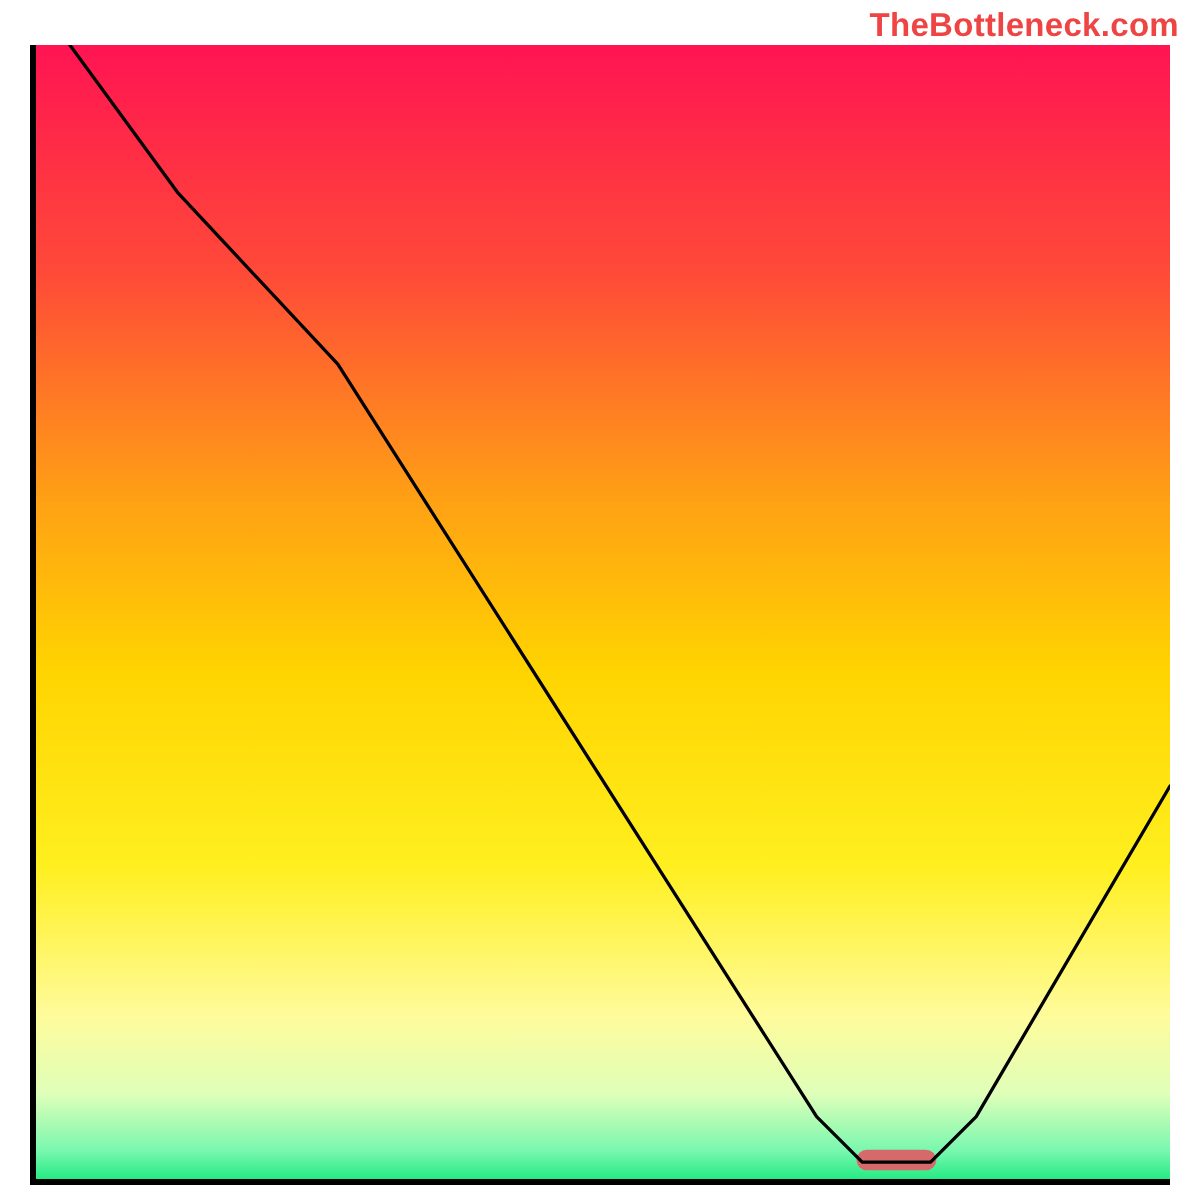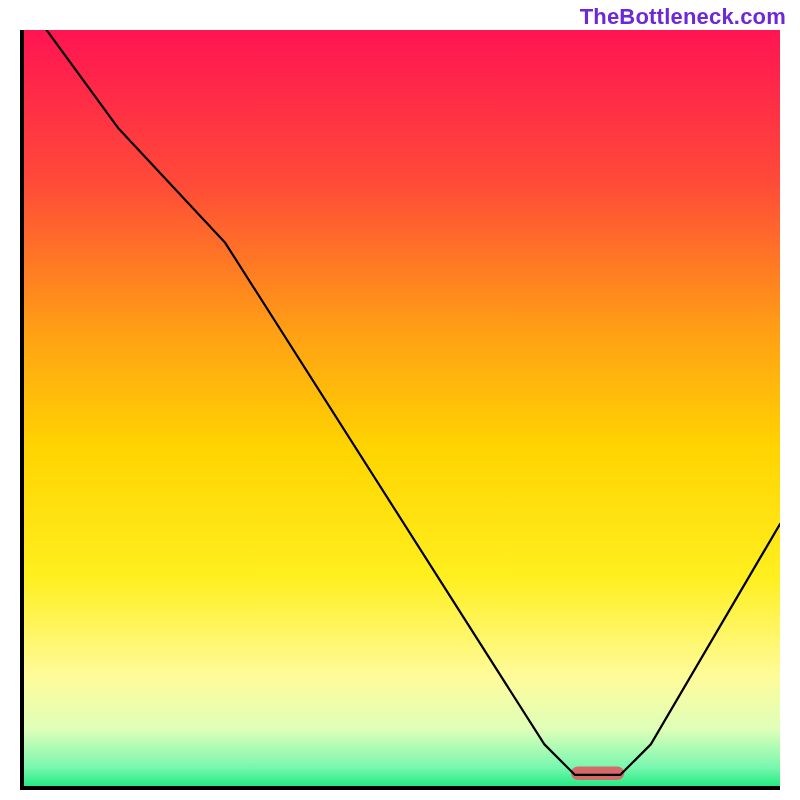--- a/index.html
+++ b/index.html
@@ -17,7 +17,7 @@
     right: 14px;
     font-size: 22px;
     font-weight: 600;
-    color: #6d28d9;
+    color: #ef4444;
     letter-spacing: 0.2px;
   }
   .plot {

